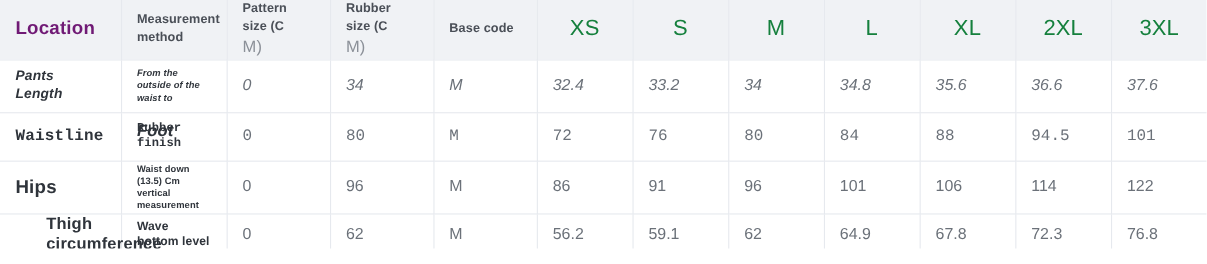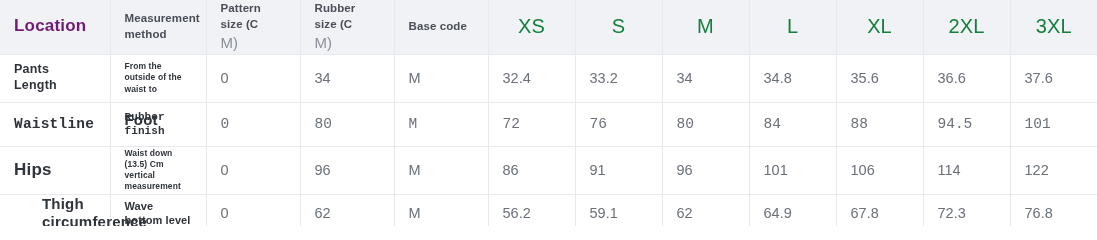--- a/index.html
+++ b/index.html
@@ -82,7 +82,7 @@
 
   
   tbody tr { background: #ffffff; }
-  tbody tr.r-0 { height: 48px; }
+  tbody tr.r-0 { height: 48px; font-style: italic; }
   tbody tr.r-1 { height: 44px; font-family: Liberation Mono, monospace; }
   tbody tr.r-2 { height: 48px; }
   tbody tr.r-3 { height: 32px; }

